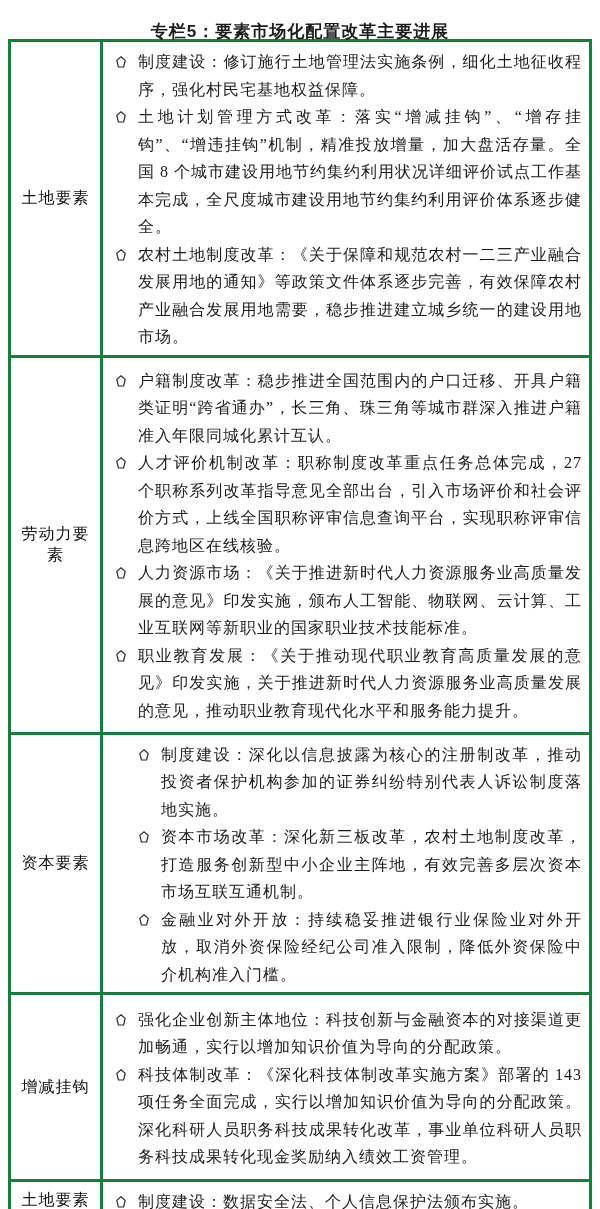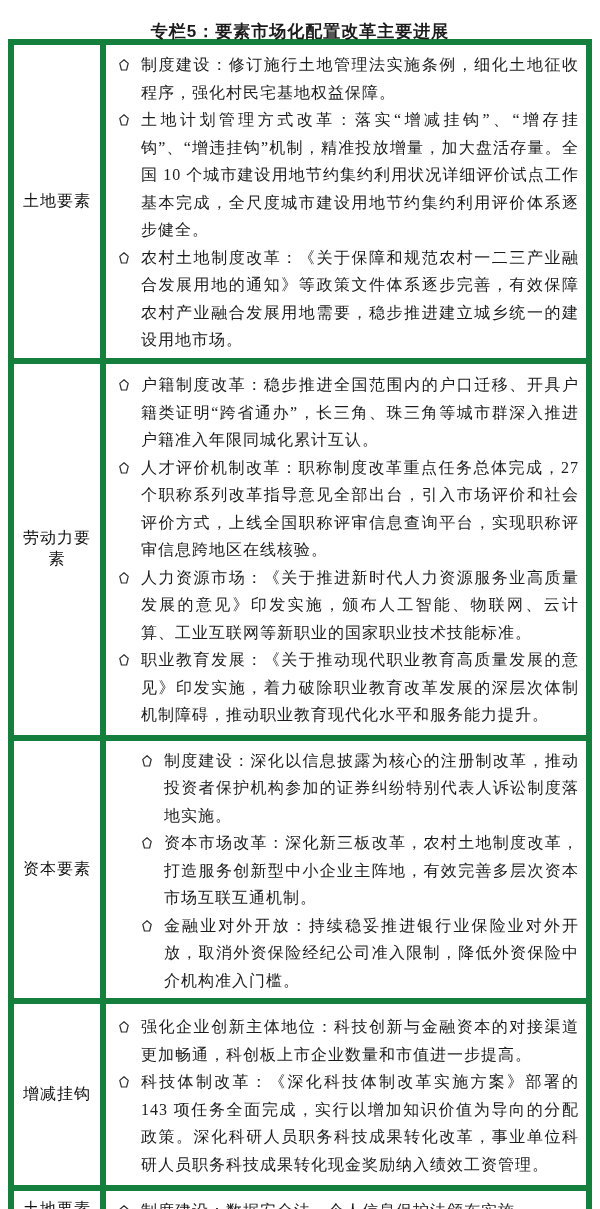--- a/index.html
+++ b/index.html
@@ -37,7 +37,7 @@
   }
   table.progress-table th,
   table.progress-table td {
-    border: 6px solid #15803d;
+    border: 3px solid #15803d;
     vertical-align: middle;
     box-sizing: border-box;
   }

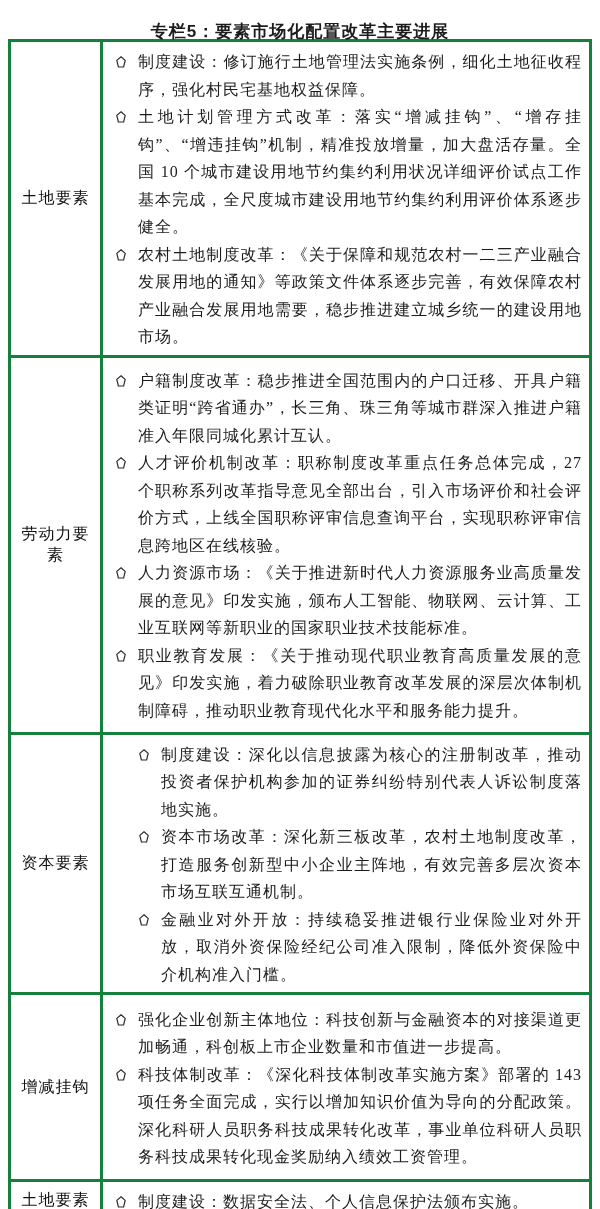--- a/index.html
+++ b/index.html
@@ -108,7 +108,7 @@
         <path d="M5 0.8 L9.2 4.4 L7.6 11 L2.4 11 L0.8 4.4 Z" fill="none" stroke="#2b2b2b" stroke-width="1.2"></path>
       </svg>
     </span>
-    <span class="item-text">土地计划管理方式改革：落实“增减挂钩”、“增存挂钩”、“增违挂钩”机制，精准投放增量，加大盘活存量。全国 10 个城市建设用地节约集约利用状况详细评价试点工作基本完成，全尺度城市建设用地节约集约利用评价体系逐步健全。</span>
+    <span class="item-text">土地计划管理方式改革：落实“增减挂钩”、“增存挂钩”、“增违挂钩”机制，精准投放增量，加大盘活存量。全国 8 个城市建设用地节约集约利用状况详细评价试点工作基本完成，全尺度城市建设用地节约集约利用评价体系逐步健全。</span>
   </div>
 
   <div class="item">

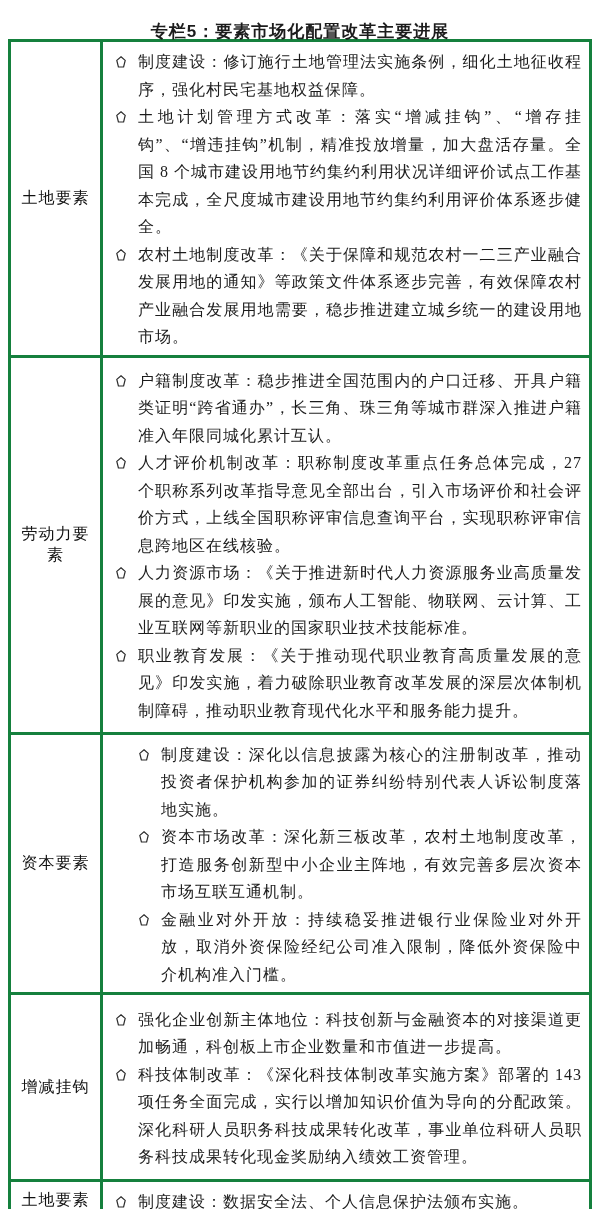--- a/index.html
+++ b/index.html
@@ -158,7 +158,7 @@
         <path d="M5 0.8 L9.2 4.4 L7.6 11 L2.4 11 L0.8 4.4 Z" fill="none" stroke="#2b2b2b" stroke-width="1.2"></path>
       </svg>
     </span>
-    <span class="item-text">职业教育发展：《关于推动现代职业教育高质量发展的意见》印发实施，着力破除职业教育改革发展的深层次体制机制障碍，推动职业教育现代化水平和服务能力提升。</span>
+    <span class="item-text">职业教育发展：《关于推动现代职业教育高质量发展的意见》印发实施，关于推进新时代人力资源服务业高质量发展的意见，推动职业教育现代化水平和服务能力提升。</span>
   </div>
 </td>
   </tr>

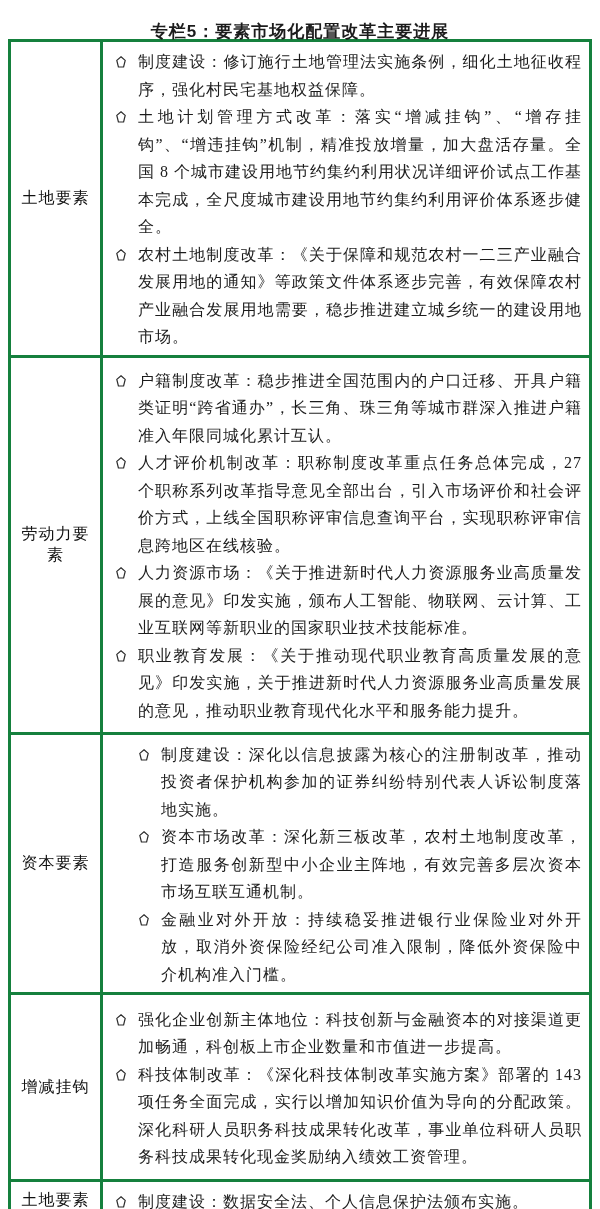--- a/index.html
+++ b/index.html
@@ -204,7 +204,7 @@
         <path d="M5 0.8 L9.2 4.4 L7.6 11 L2.4 11 L0.8 4.4 Z" fill="none" stroke="#2b2b2b" stroke-width="1.2"></path>
       </svg>
     </span>
-    <span class="item-text">强化企业创新主体地位：科技创新与金融资本的对接渠道更加畅通，科创板上市企业数量和市值进一步提高。</span>
+    <span class="item-text">强化企业创新主体地位：科技创新与金融资本的对接渠道更加畅通，实行以增加知识价值为导向的分配政策。</span>
   </div>
 
   <div class="item">

